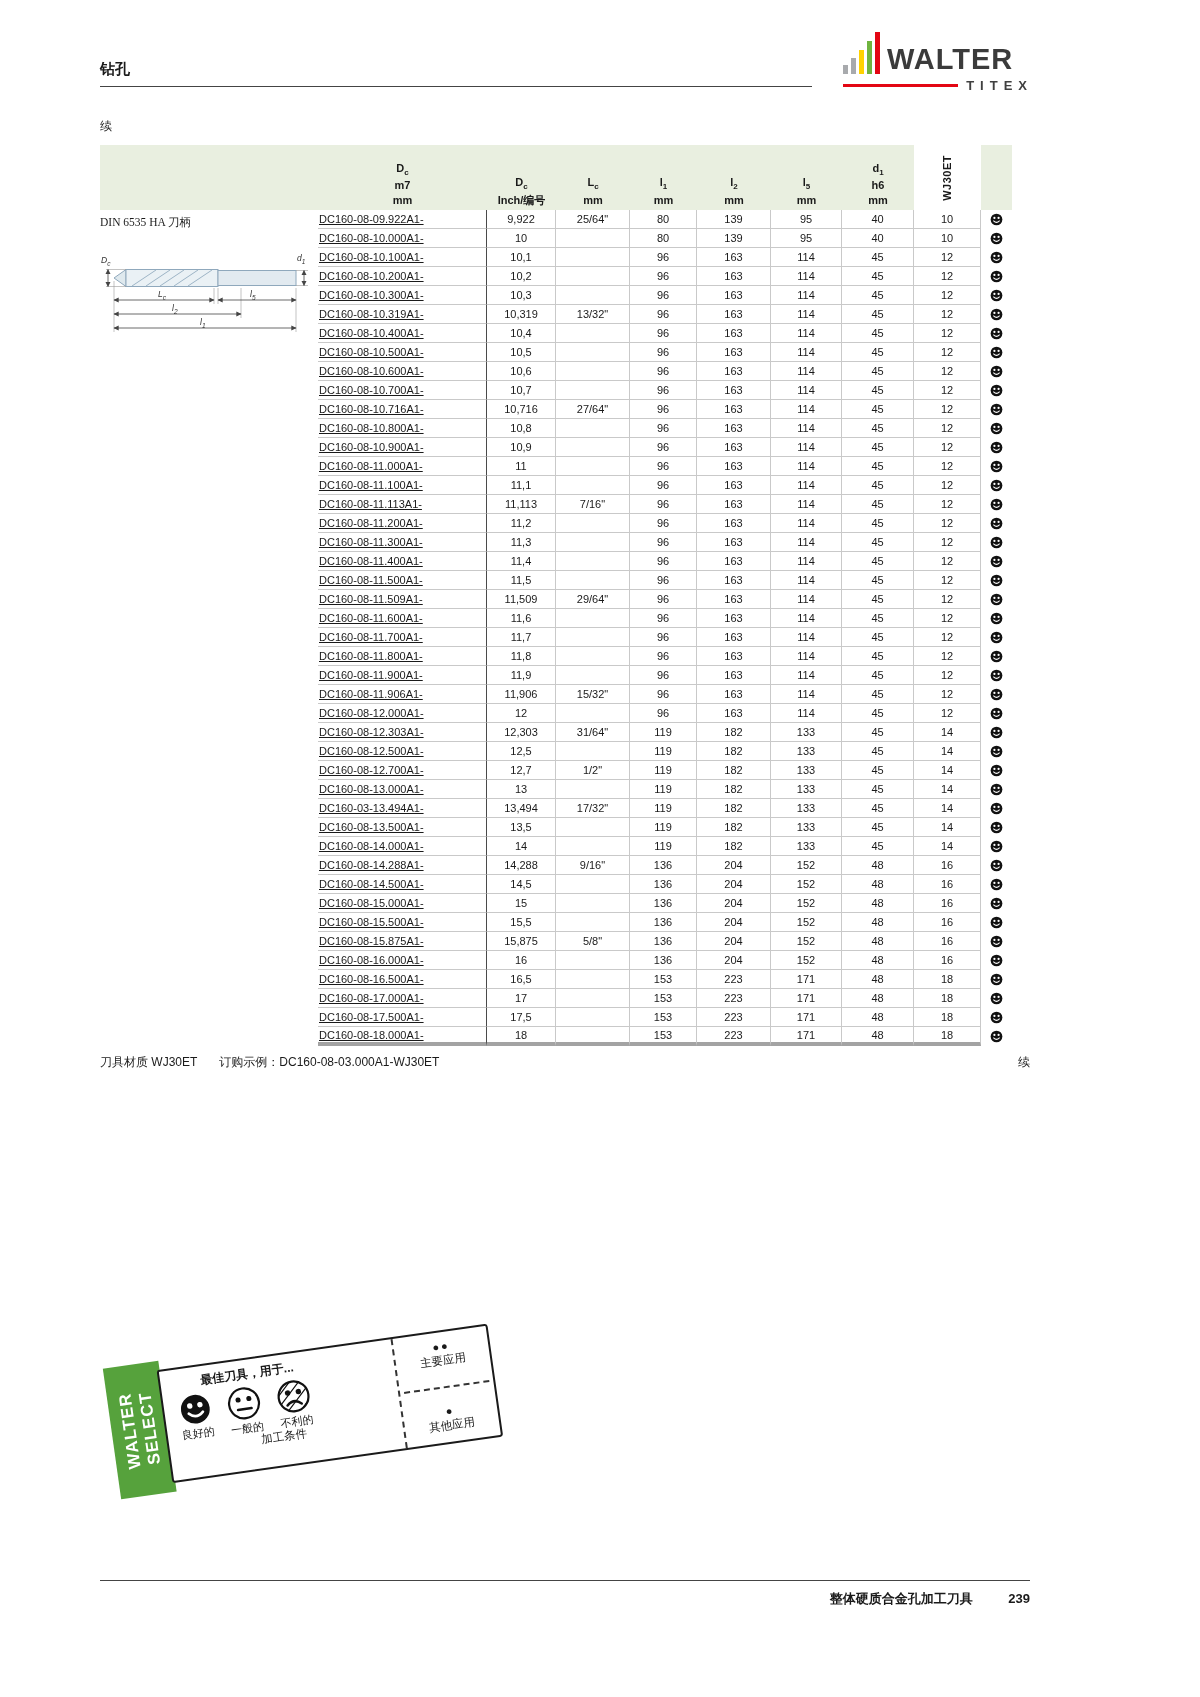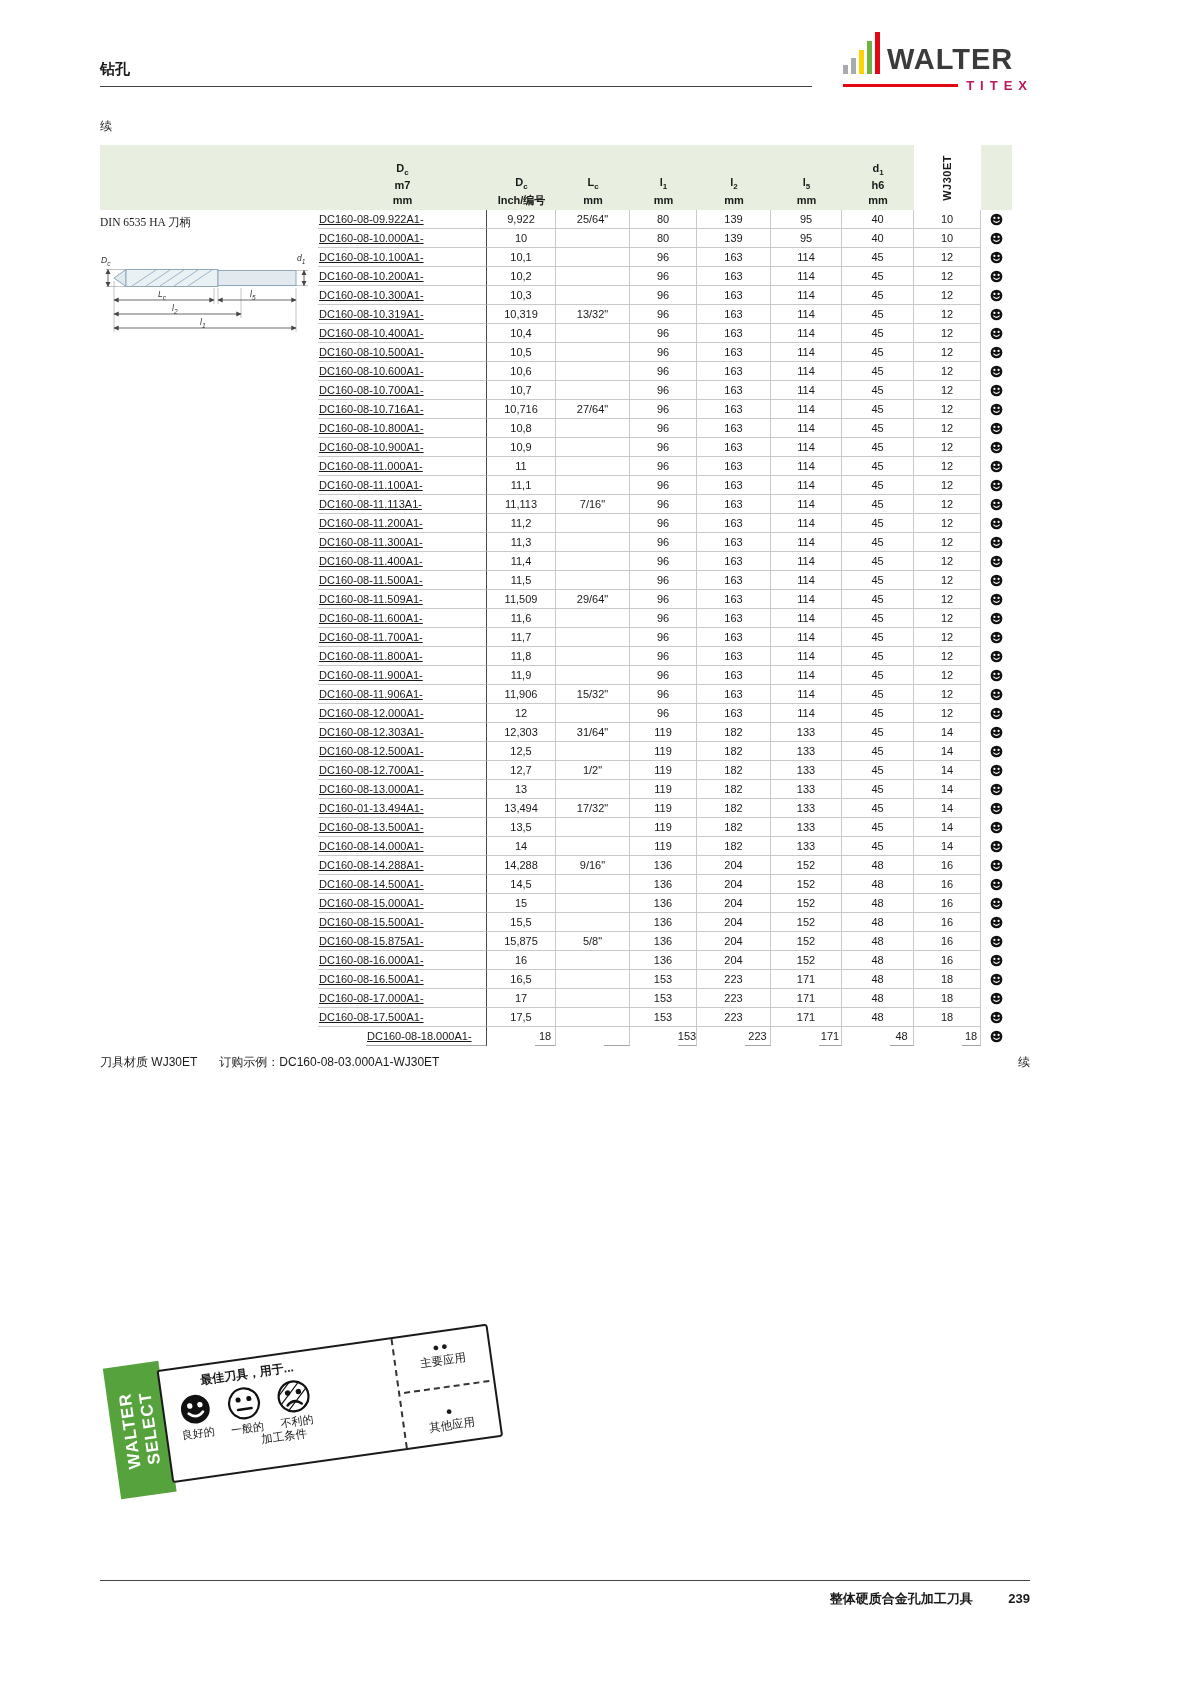--- a/index.html
+++ b/index.html
@@ -29,7 +29,7 @@
   .walter { font-size:29px; font-weight:bold; color:#3b3b3b; letter-spacing:1px; line-height:1; }
   .titex-row { display:flex; align-items:center; margin-top:4px; }
   .tline { flex:1; height:3px; background:#e30613; }
-  .titex { color:#be185d; font-weight:bold; font-size:13px; letter-spacing:6px; margin-left:8px; }
+  .titex { color:#404040; font-weight:bold; font-size:13px; letter-spacing:6px; margin-left:8px; }
 
   
   .ttable { position:absolute; left:100px; top:145px; width:912px; }

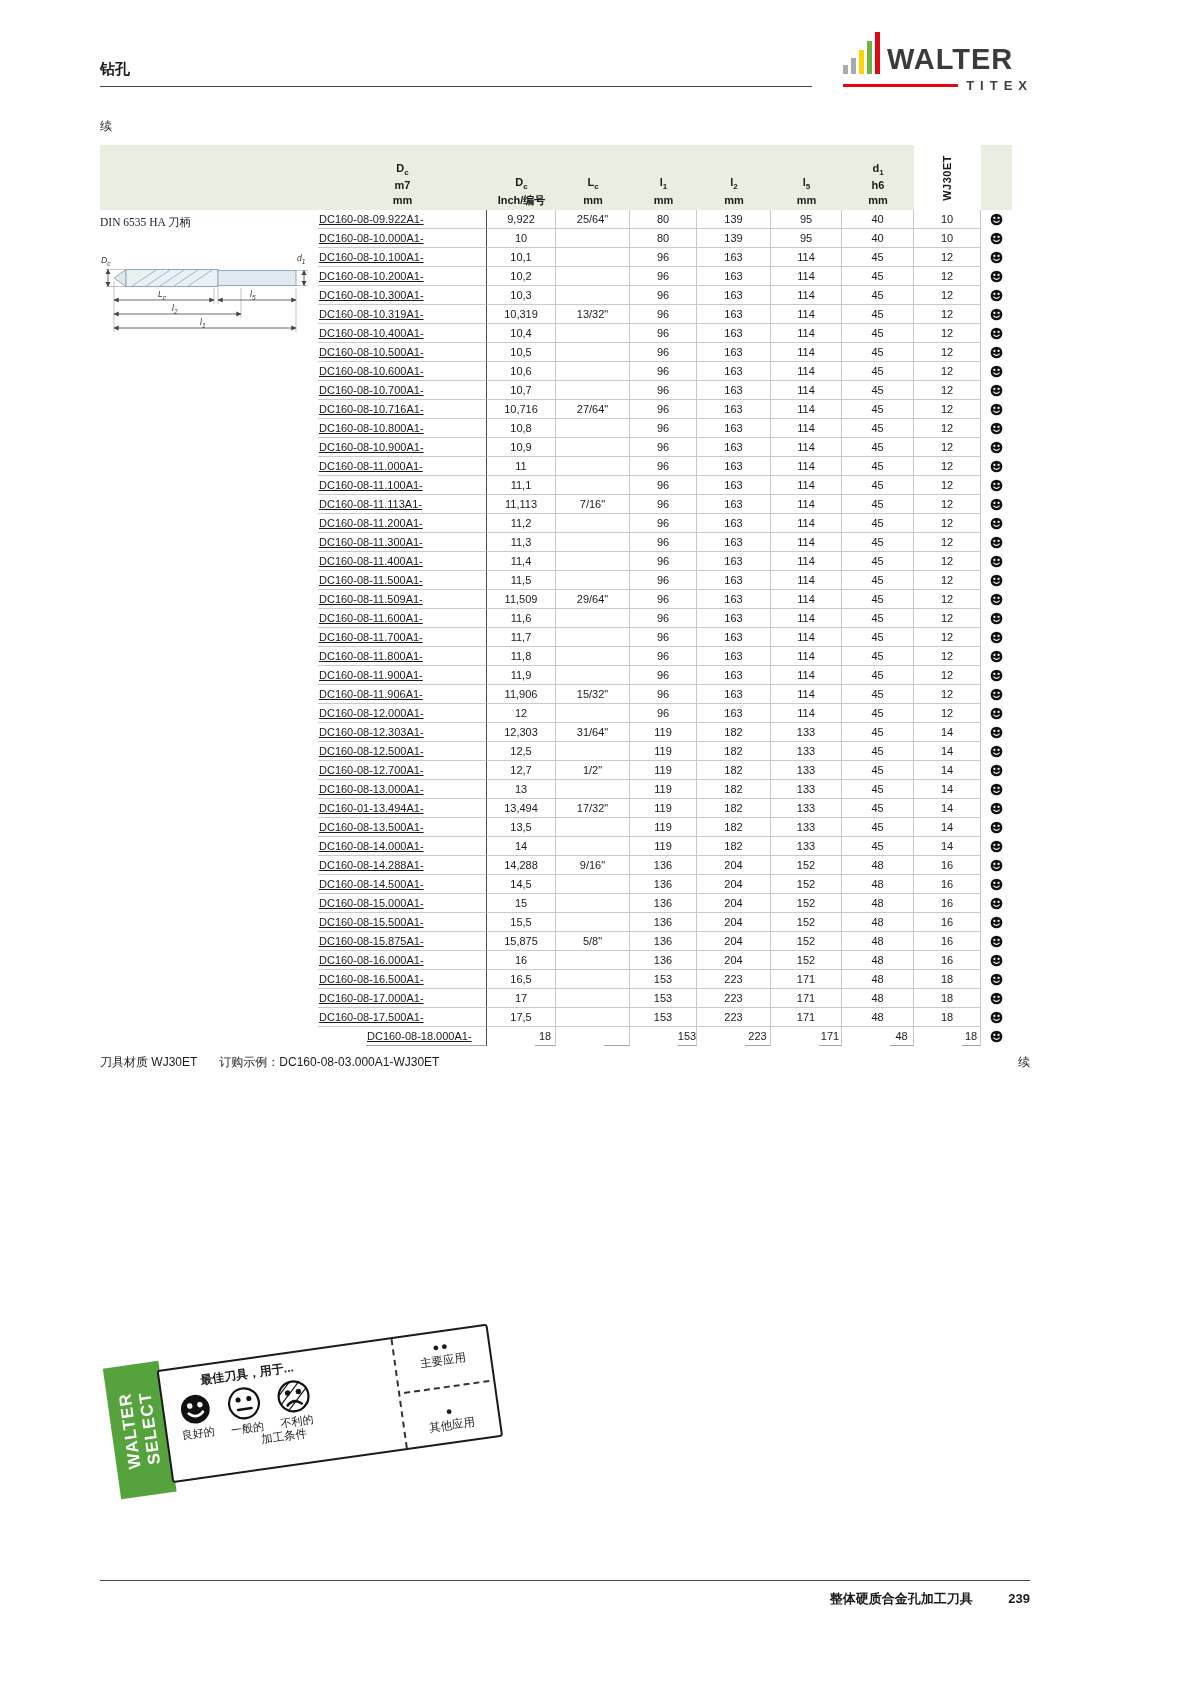--- a/index.html
+++ b/index.html
@@ -780,7 +780,7 @@
 
   <div class="trow grid-cols">
     <div class="cell spacer"></div>
-    <div class="cell order">DC160-01-13.494A1-</div>
+    <div class="cell order">DC160-03-13.494A1-</div>
     <div class="cell">13,494</div>
     <div class="cell">17/32"</div>
     <div class="cell">119</div>

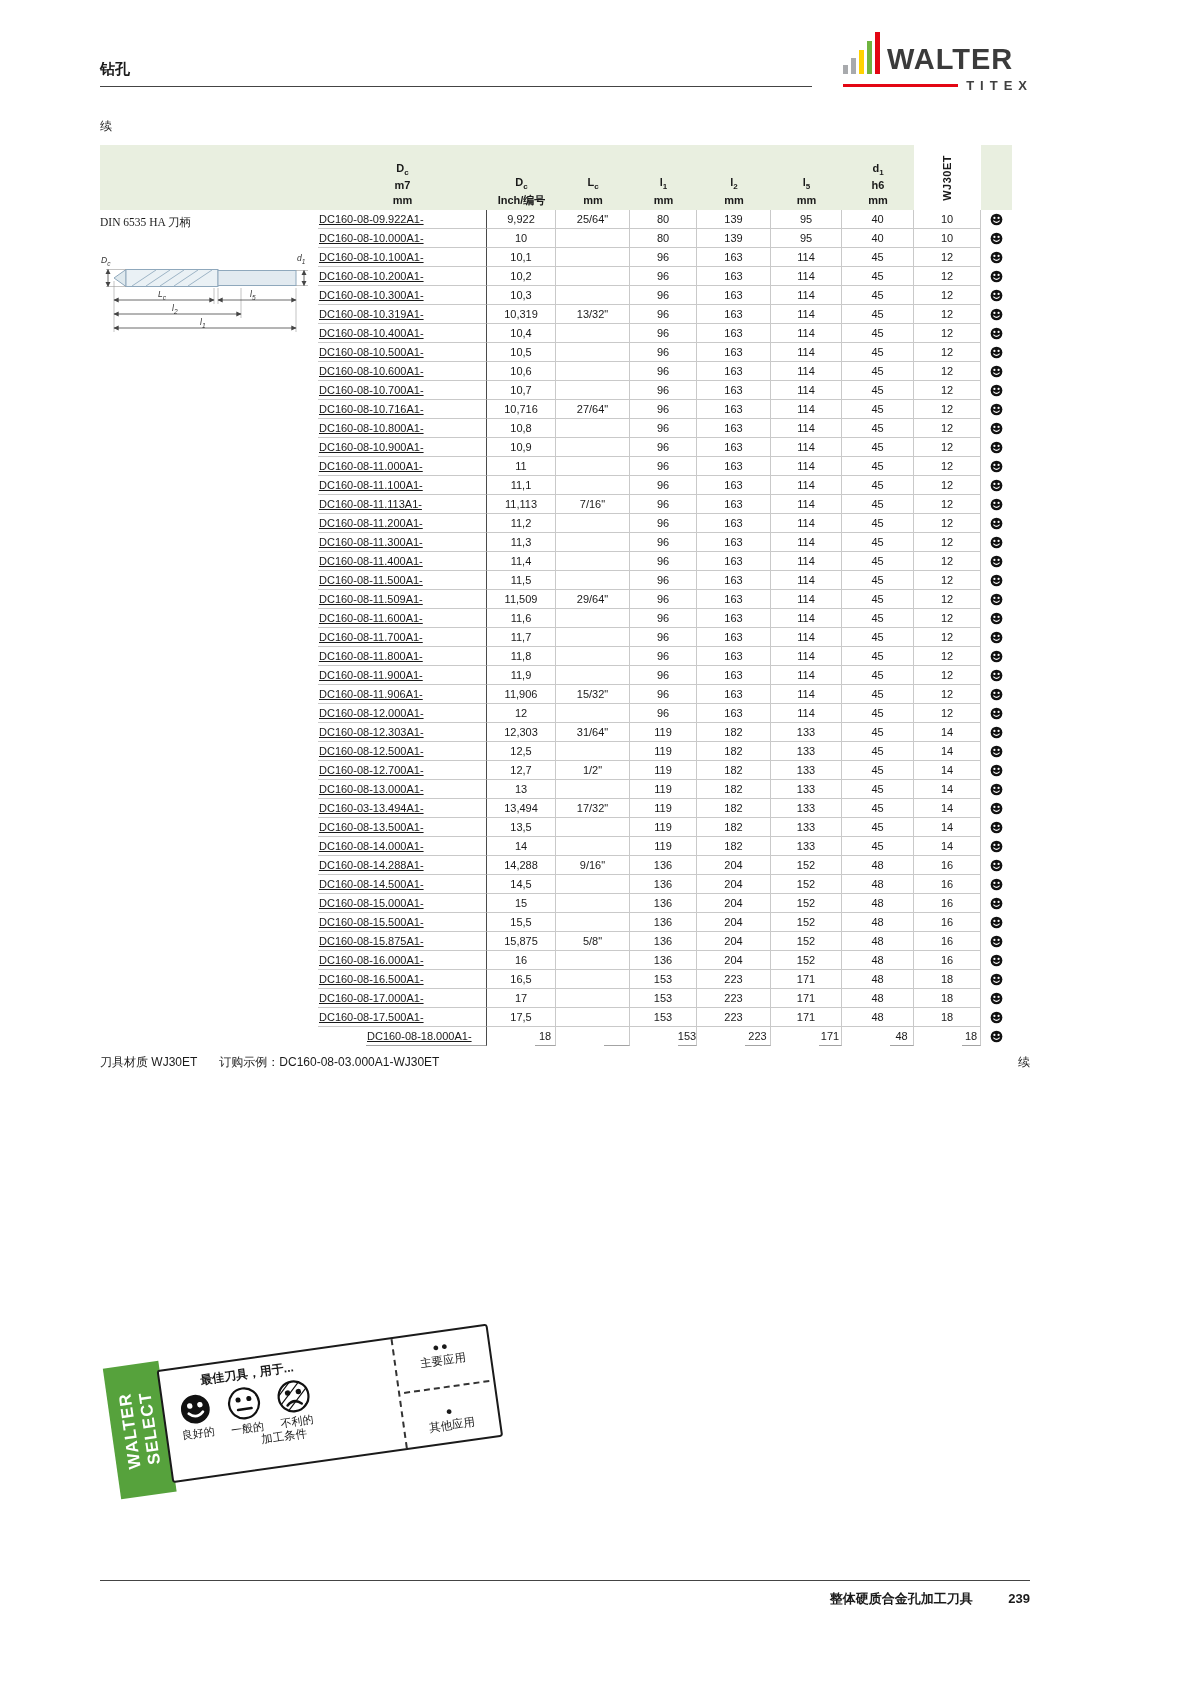--- a/index.html
+++ b/index.html
@@ -48,7 +48,7 @@
   .cell.spacer { border:none; }
   .cell.order { justify-content:flex-start; padding-left:1px; border-right:1px solid #4a4a4a;text-decoration:underline; }
   .cell.icon-cell { border:none; }
-  .trow:last-child .cell:not(.spacer):not(.icon-cell) { border-bottom:1px solid #a3a3a3;margin-left:48px; }
+  .trow:last-child .cell:not(.spacer):not(.icon-cell) { border-bottom:4px solid #a3a3a3; }
   .smiley { width:13px; height:13px; display:block; }
 
   

